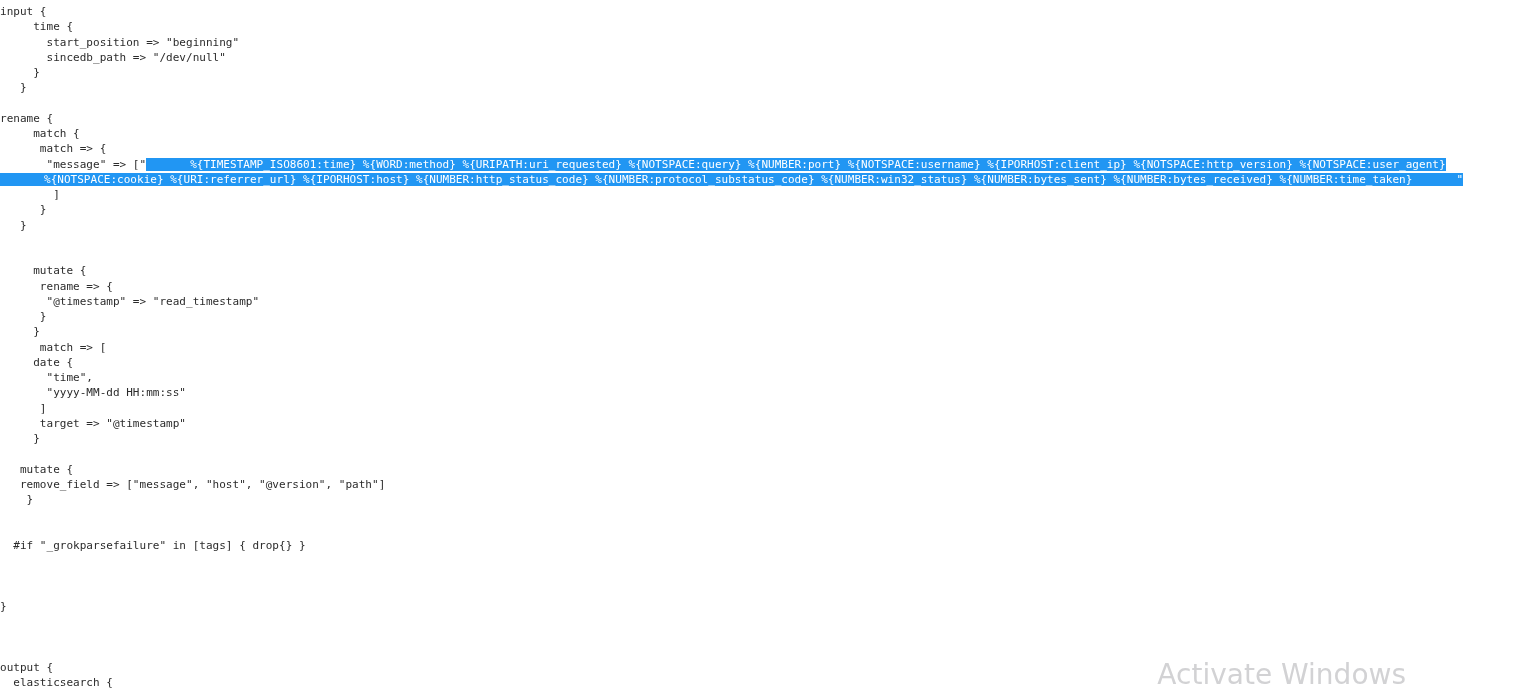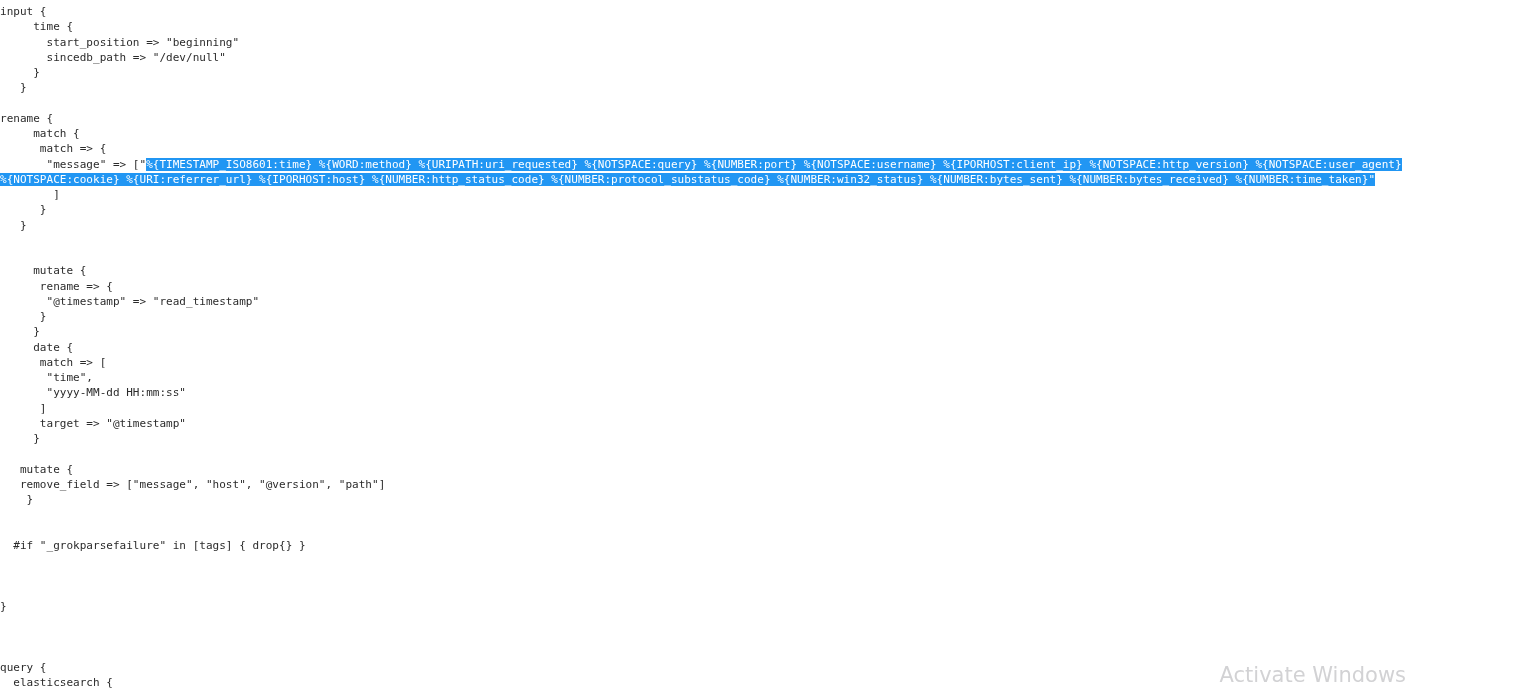--- a/index.html
+++ b/index.html
@@ -40,6 +40,7 @@
   .hl {
     background: #2196f3;
     color: #ffffff;
+    padding-left: 44px;
   }
   .wrap-line {
     white-space: pre;

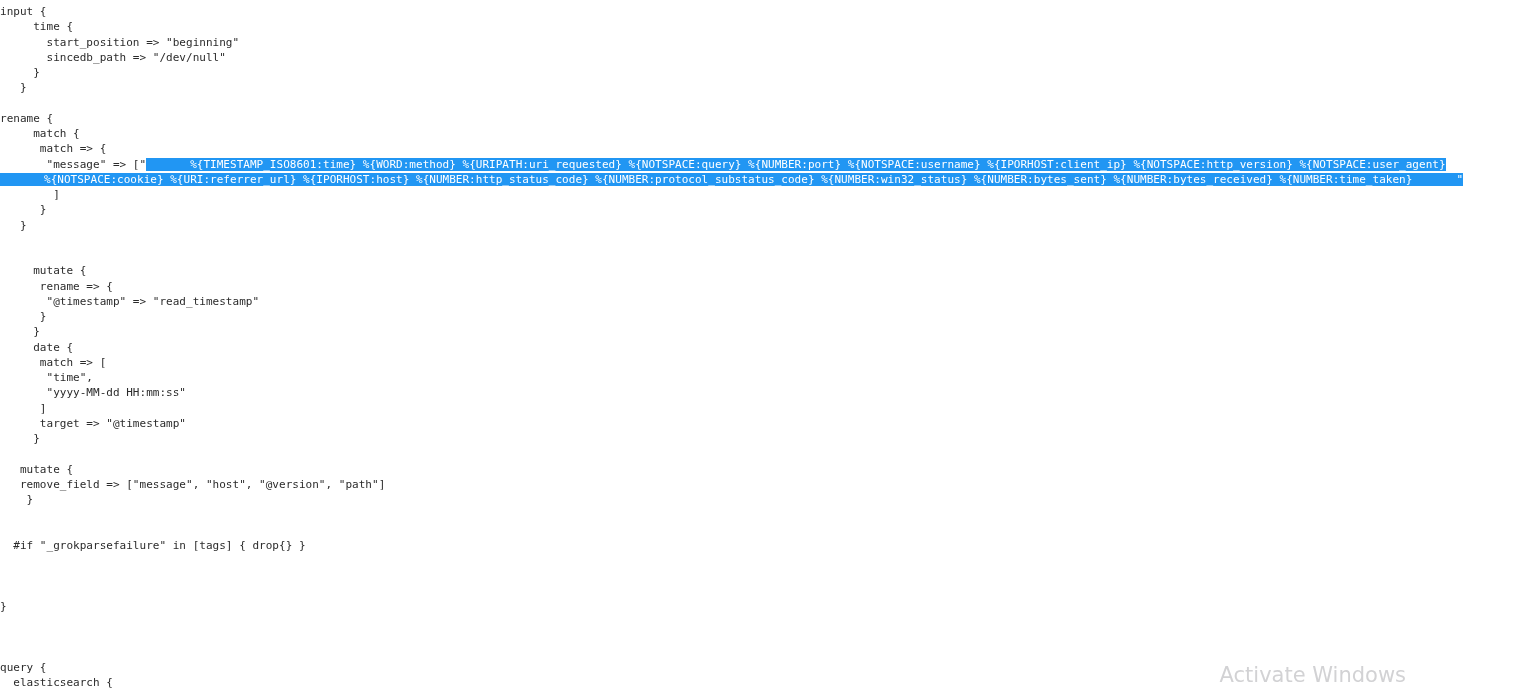--- a/index.html
+++ b/index.html
@@ -98,8 +98,8 @@
   <span class="code-line">       "@timestamp" =&gt; "read_timestamp"</span>
   <span class="code-line">      }</span>
   <span class="code-line">     }</span>
+  <span class="code-line">      match =&gt; [</span>
   <span class="code-line">     date {</span>
-  <span class="code-line">      match =&gt; [</span>
   <span class="code-line">       "time",</span>
   <span class="code-line">       "yyyy-MM-dd HH:mm:ss"</span>
   <span class="code-line">      ]</span>

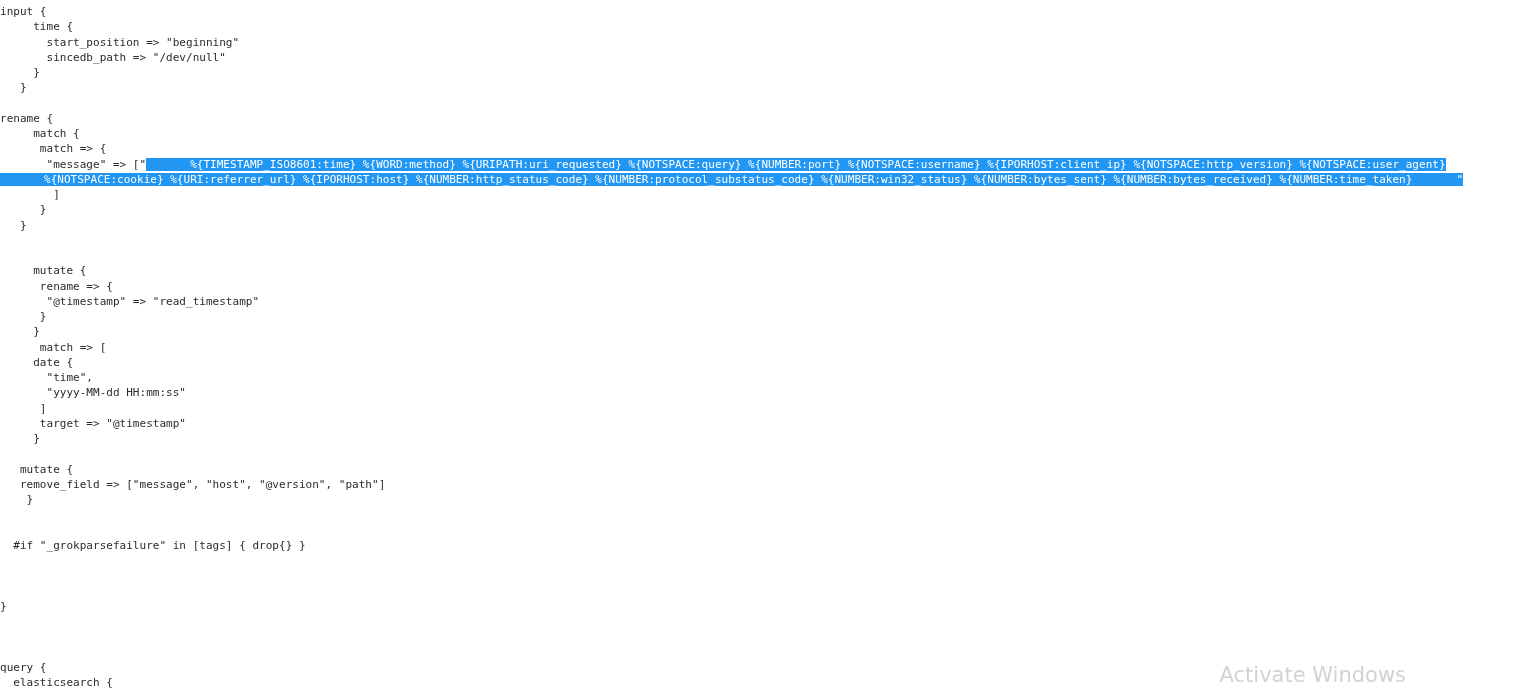--- a/index.html
+++ b/index.html
@@ -119,7 +119,7 @@
   <span class="code-line blank"></span>
   <span class="code-line blank">&nbsp;</span>
   <span class="code-line blank">&nbsp;</span>
-  <span class="code-line">query {</span>
+  <span class="code-line">output {</span>
   <span class="code-line">  elasticsearch {</span>
 
 </div>

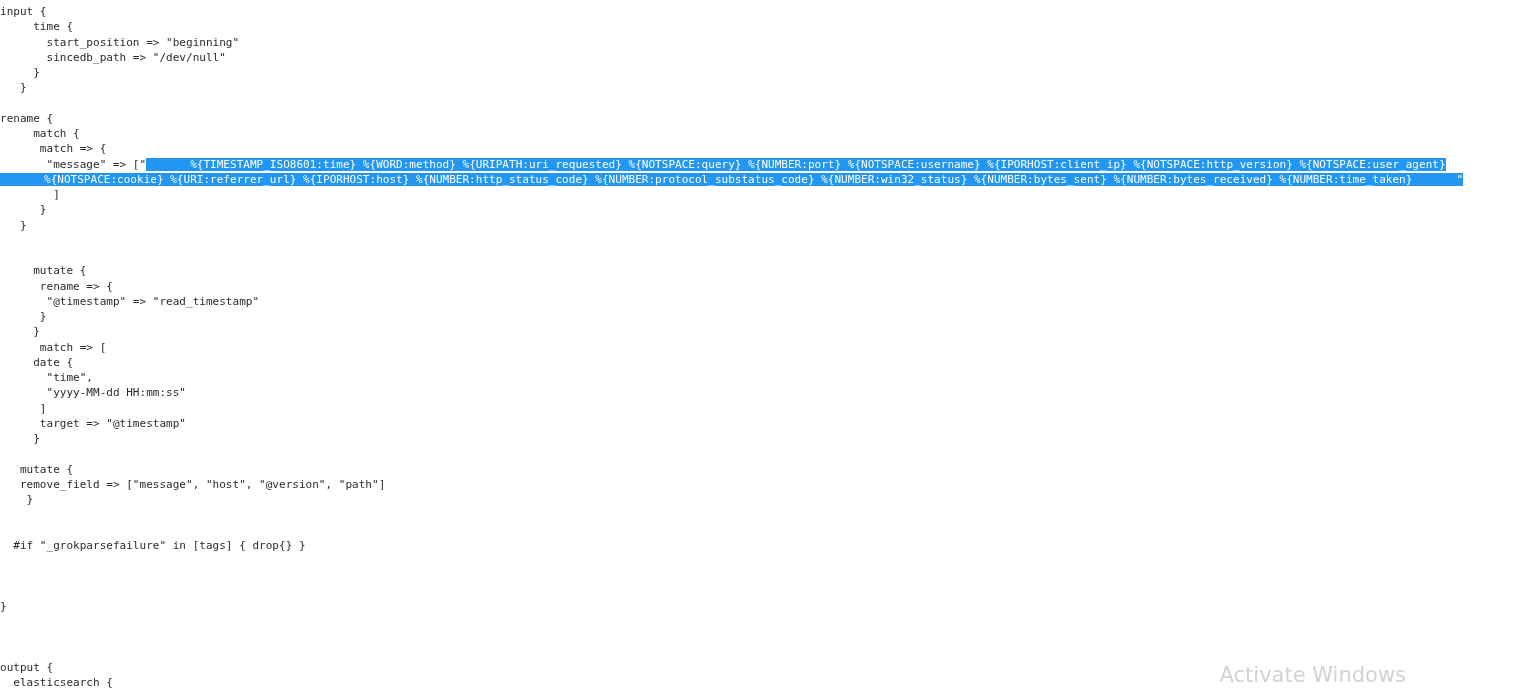--- a/index.html
+++ b/index.html
@@ -55,7 +55,7 @@
   }
   #watermark .wm-title {
     font-family: "DejaVu Sans", "Liberation Sans", sans-serif;
-    font-size: 21px;
+    font-size: 28px;
     color: #d2d2d4;
     line-height: 26px;
     white-space: nowrap;

